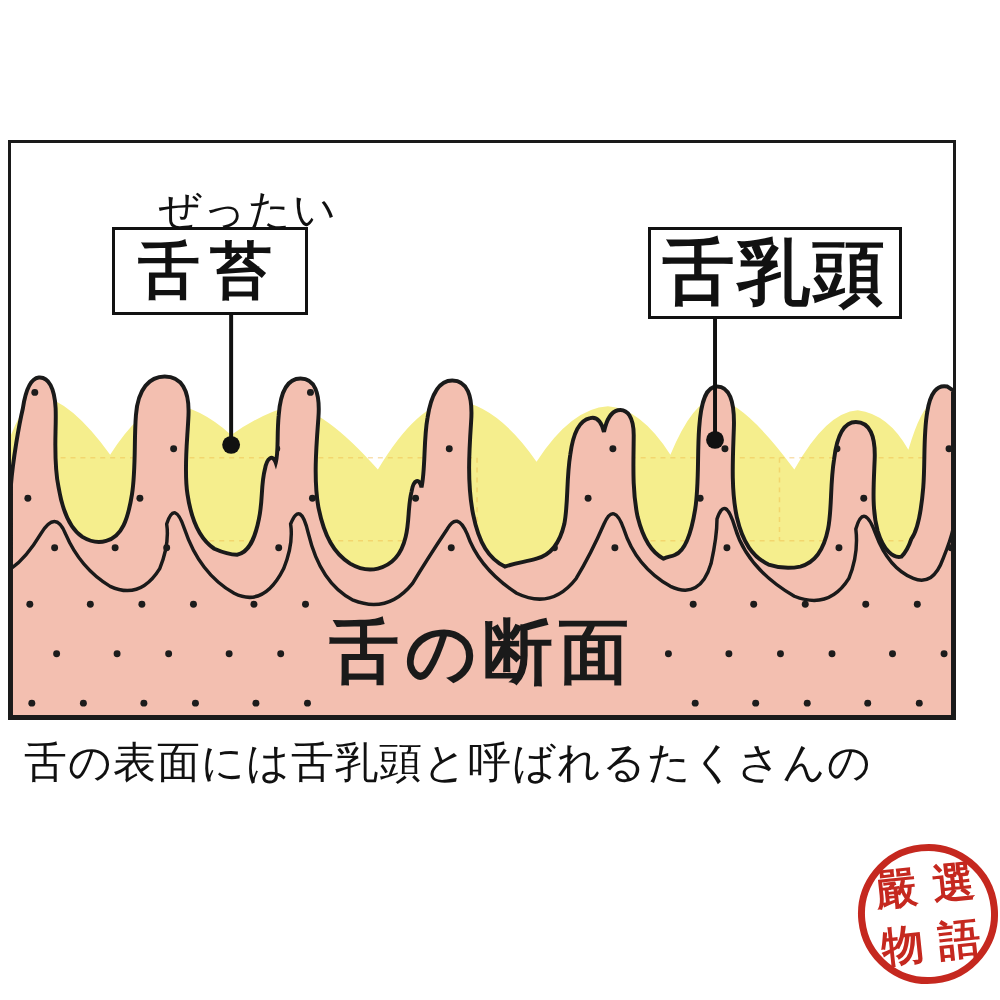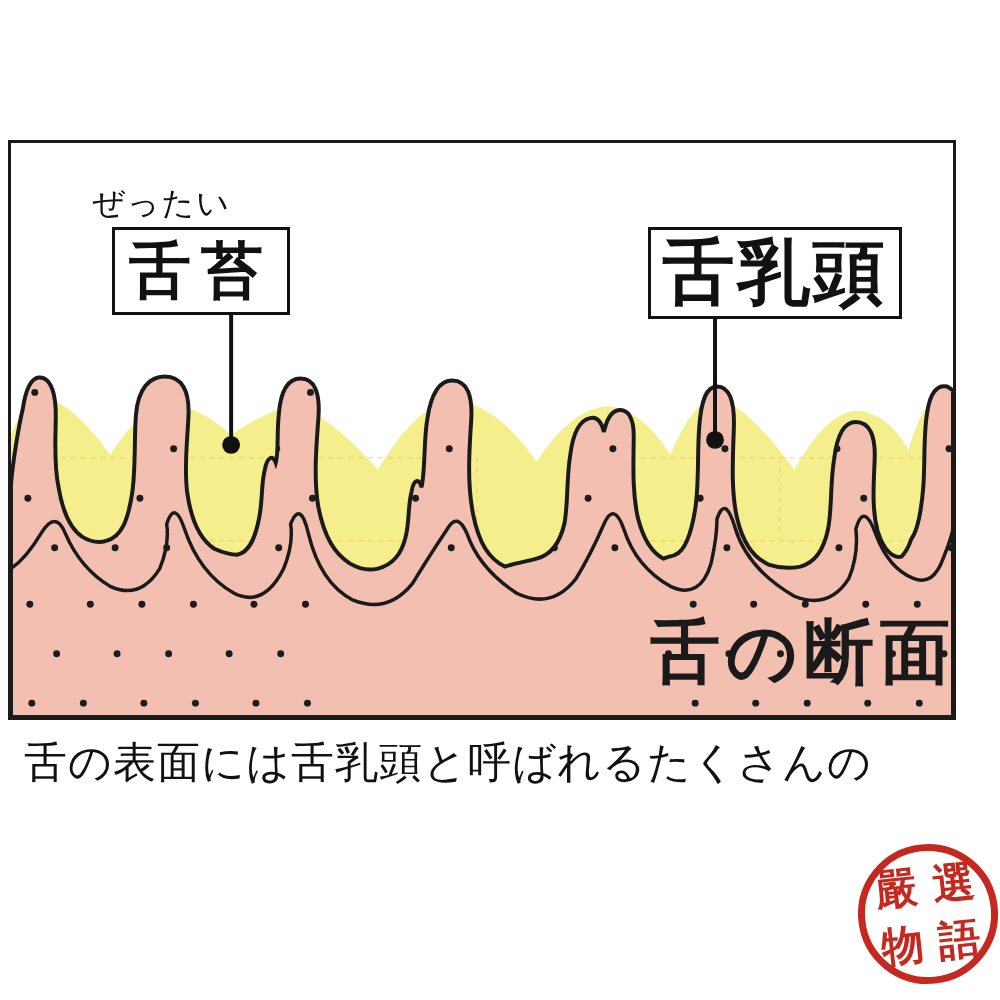--- a/index.html
+++ b/index.html
@@ -13,7 +13,7 @@
   }
   .frame svg { position:absolute; left:0; top:0; width:100%; height:100%; display:block; }
   .furigana {
-    position:absolute; text-align:left; font-size:32px; font-weight:500;
+    position:absolute; text-align:right; font-size:42px; font-weight:500;
     color:#111; z-index:6; letter-spacing:2px;
   }
   #furigana-zettai { left:92px; top:182px; width:246px; }

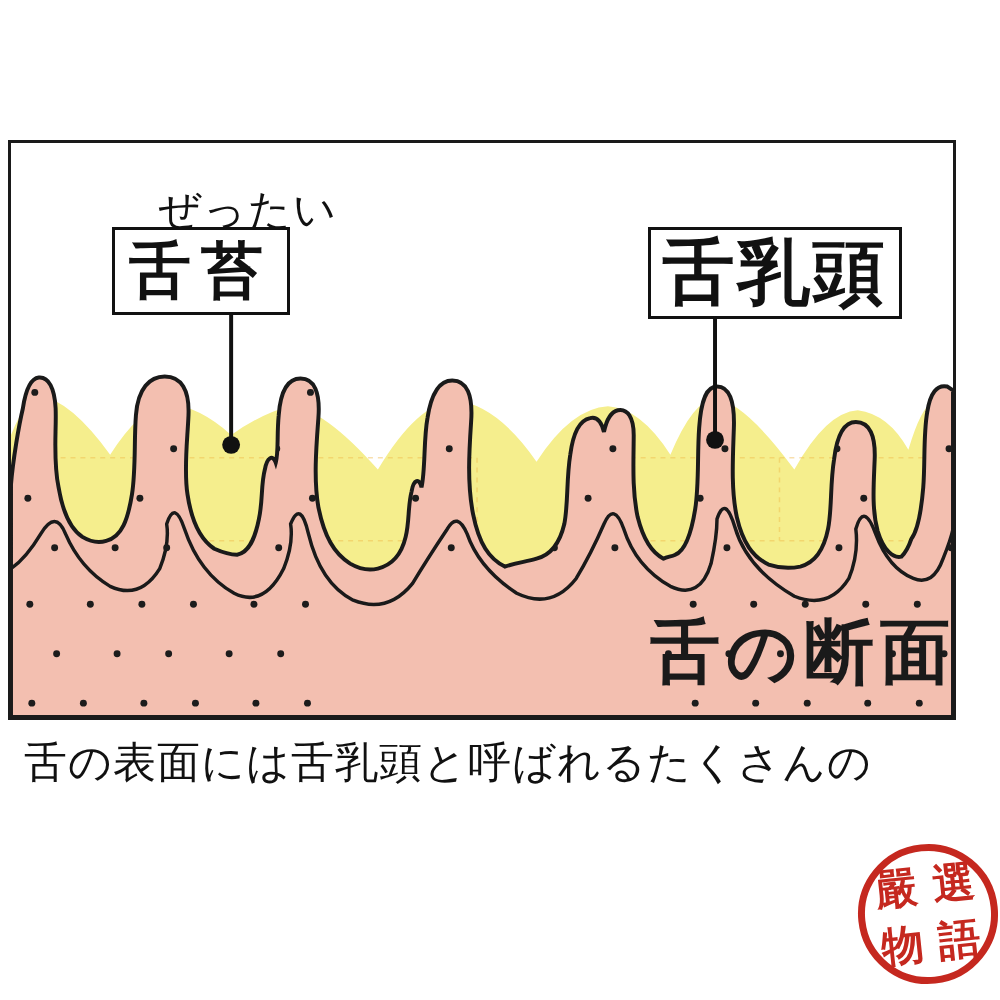--- a/index.html
+++ b/index.html
@@ -23,7 +23,7 @@
     display:flex; align-items:center; justify-content:center;
     font-weight:bold; color:#111; z-index:6;
   }
-  #label-zettai { left:112px; top:227px; width:178px; height:88px; font-size:62px; letter-spacing:10px; }
+  #label-zettai { left:112px; top:227px; width:196px; height:88px; font-size:62px; letter-spacing:10px; }
   #label-zetsunyuto { left:648px; top:227px; width:254px; height:92px; font-size:72px; letter-spacing:3px; }
   .section-title {
     position:absolute; left:8px; top:606px; width:948px; text-align:right;

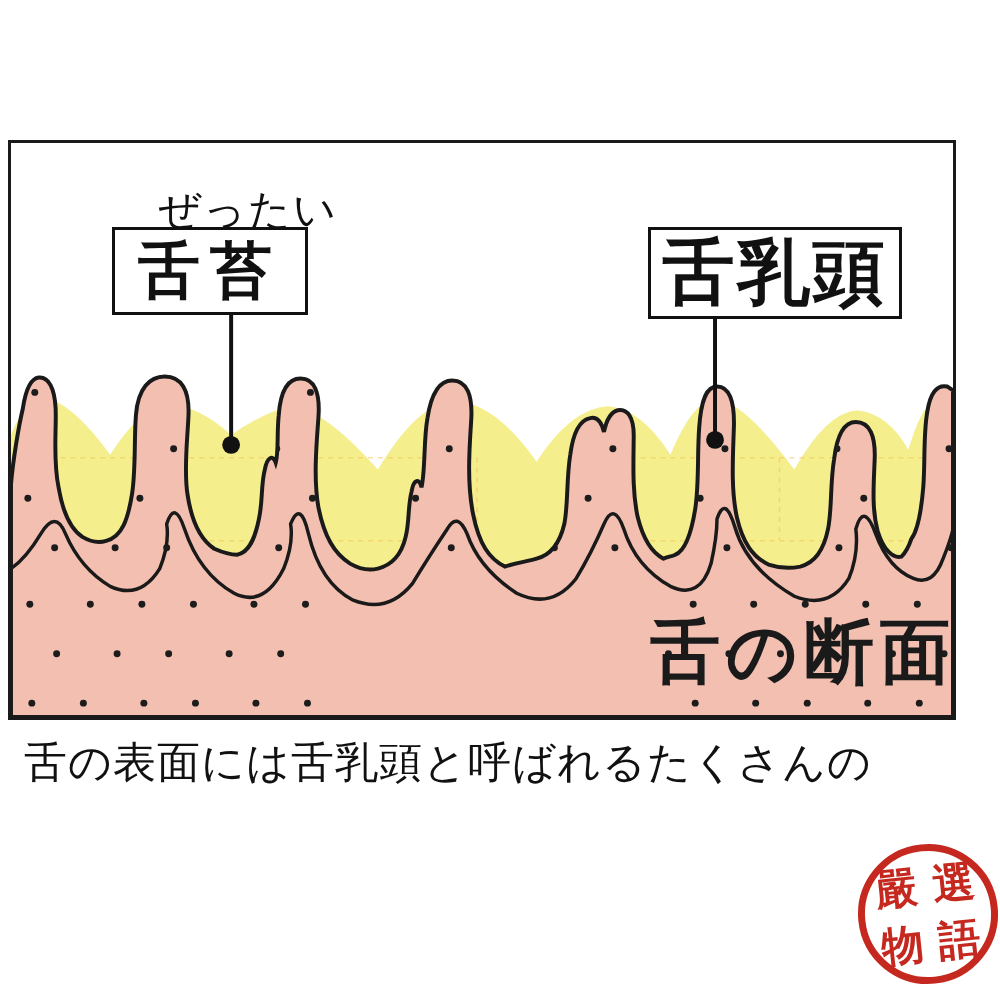--- a/index.html
+++ b/index.html
@@ -26,7 +26,7 @@
   #label-zettai { left:112px; top:227px; width:196px; height:88px; font-size:62px; letter-spacing:10px; }
   #label-zetsunyuto { left:648px; top:227px; width:254px; height:92px; font-size:72px; letter-spacing:3px; }
   .section-title {
-    position:absolute; left:8px; top:606px; width:948px; text-align:right;
+    position:absolute; left:8px; top:606px; width:948px; text-align:center;
     font-size:70px; font-weight:600; color:#1a1a1a; z-index:5; letter-spacing:6px;
   }
   .caption {

